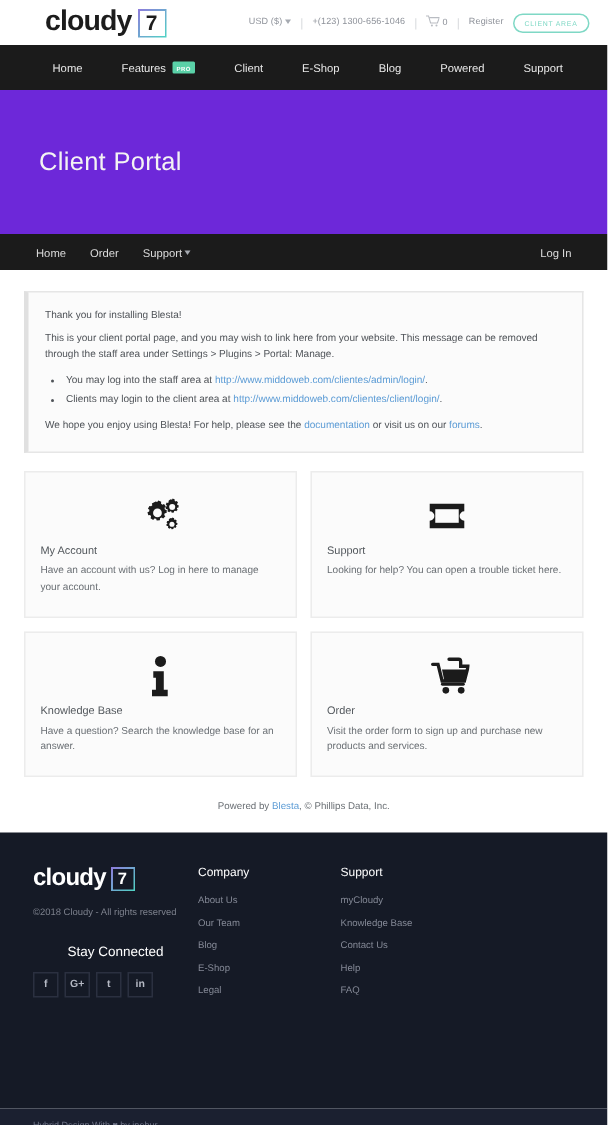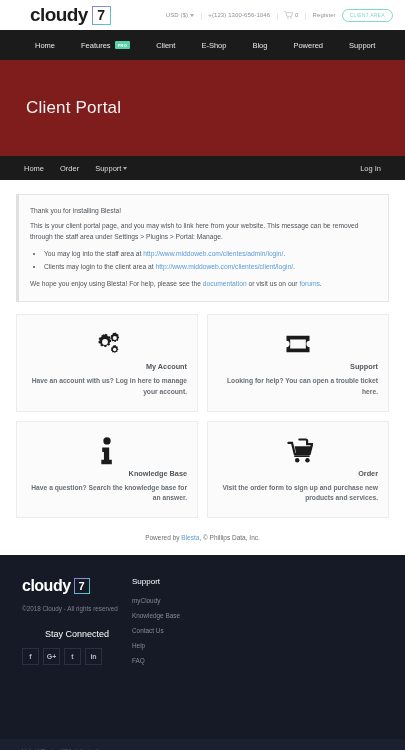--- a/index.html
+++ b/index.html
@@ -68,7 +68,7 @@
 
   
   .hero {
-    height: 96px; background: #7f1d1d;
+    height: 96px; background: #6d28d9;
     display: flex; align-items: center; padding-left: 26px;
   }
   .hero h1 {

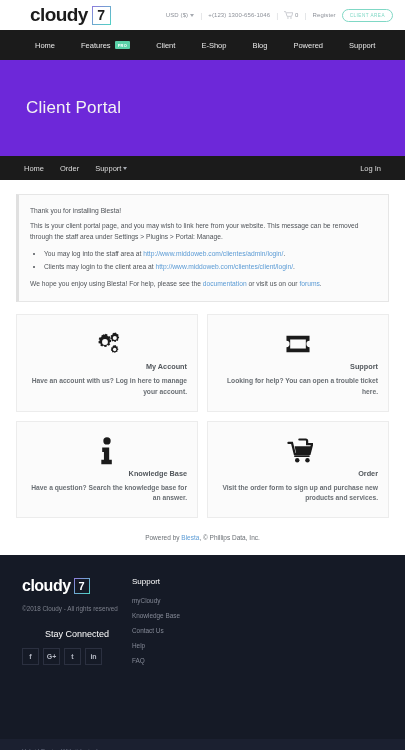--- a/index.html
+++ b/index.html
@@ -108,9 +108,8 @@
   }
   .card {
     background: #fbfbfb; border: 1px solid #ececec;
-    padding: 14px 10px 13px 10px; text-align: right;
+    padding: 14px 10px 13px 10px; text-align: left;
     min-height: 88px;
-    font-weight: bold;
   }
   .card-icon {
     height: 30px; display: flex; align-items: center;

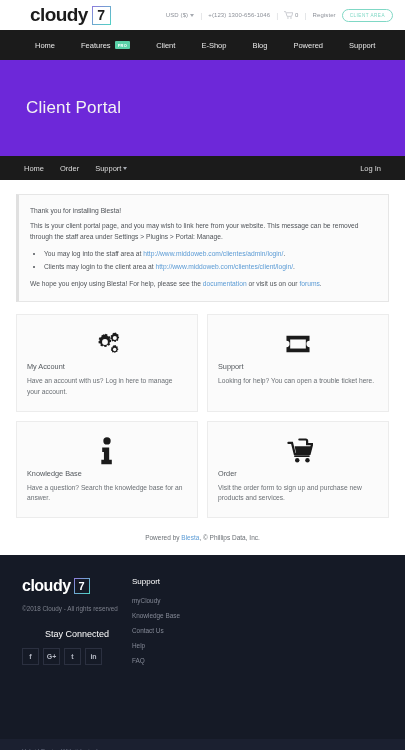--- a/index.html
+++ b/index.html
@@ -329,6 +329,14 @@
     </div>
 
 
+    <div class="fcol">
+      <h4>Company</h4>
+      <a href="#">About Us</a>
+      <a href="#">Our Team</a>
+      <a href="#">Blog</a>
+      <a href="#">E-Shop</a>
+      <a href="#">Legal</a>
+    </div>
 
     <div class="fcol">
       <h4>Support</h4>

